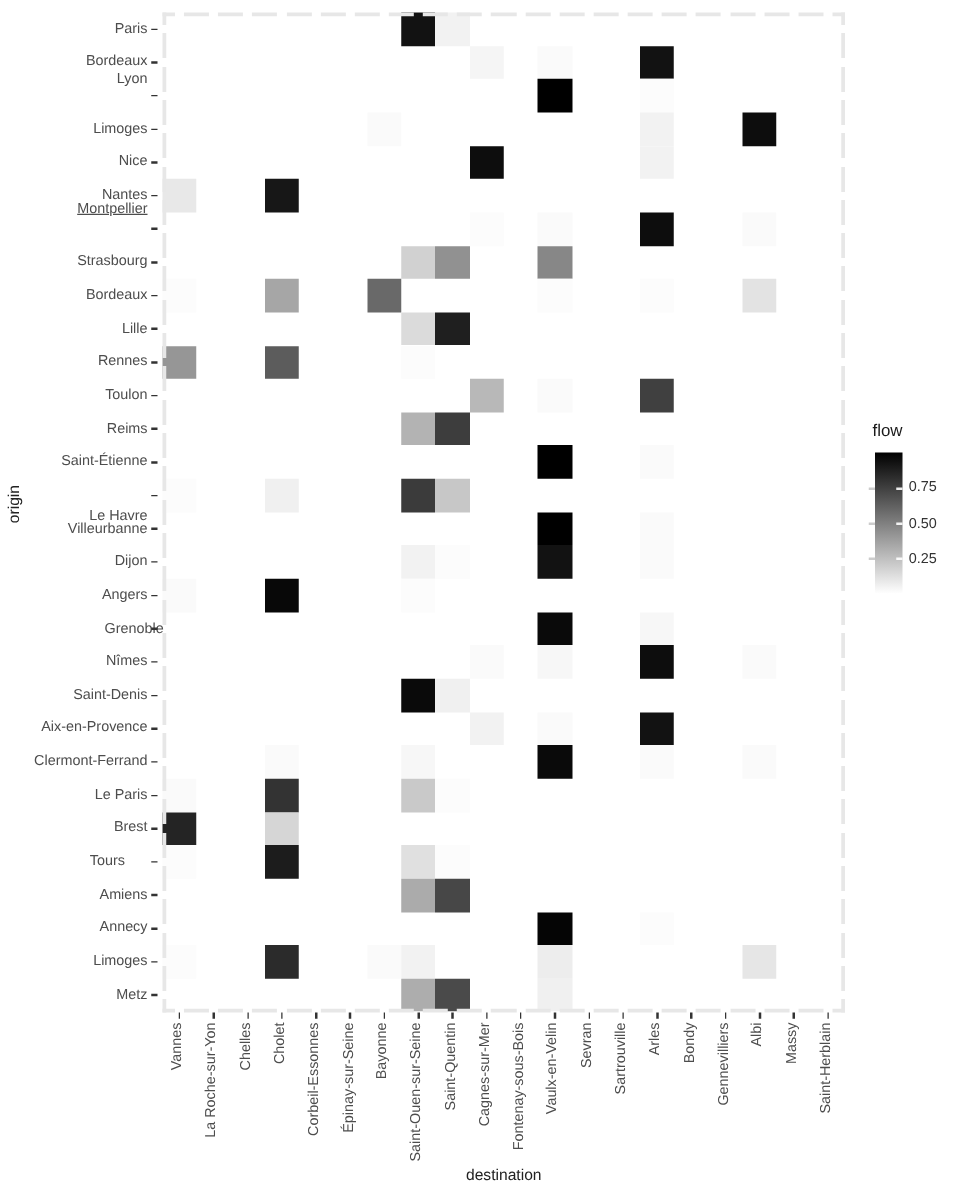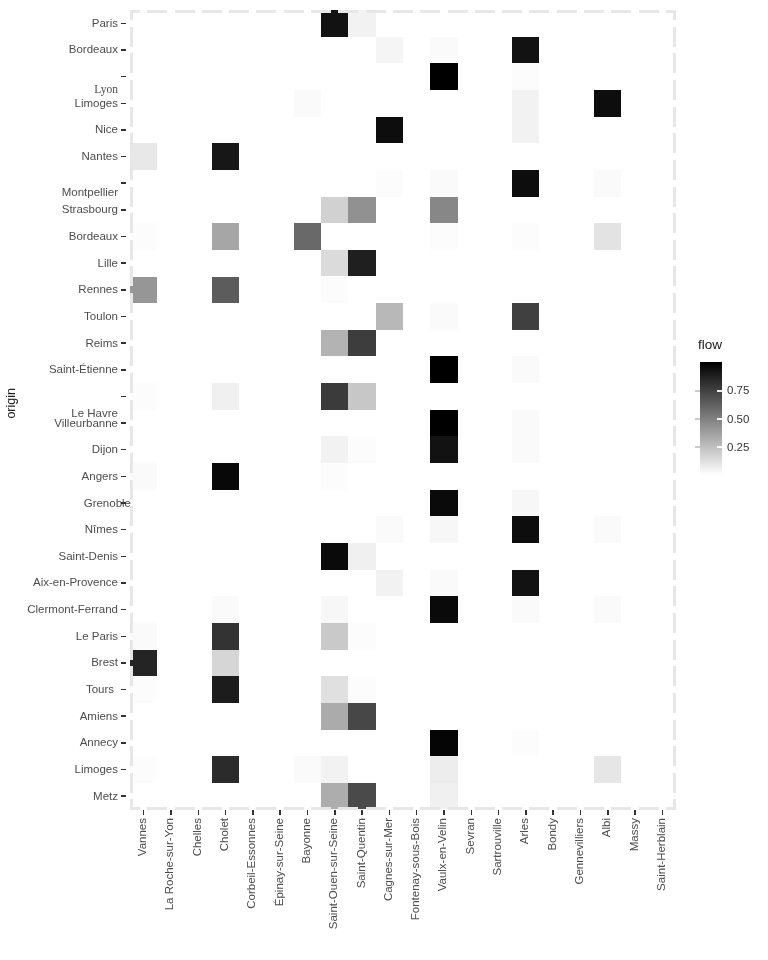--- a/index.html
+++ b/index.html
@@ -166,7 +166,7 @@
       <div class="tick" style="left: 121px; top: 22.575px; width: 4.5px; height: 1.5px;"></div>
       <div class="ylab" style="left: 0px; width: 118px; top: 44.475px;">Bordeaux</div>
       <div class="tick" style="left: 121px; top: 49.225px; width: 4.5px; height: 1.5px;"></div>
-      <div class="ylab" style="left: 0px; width: 118px; top: 84px; font-family: Liberation Serif, serif;">Lyon</div>
+      <div class="ylab" style="left: 0px; width: 118px; top: 58px;">Lyon</div>
       <div class="tick" style="left: 121px; top: 75.875px; width: 4.5px; height: 1.5px;"></div>
       <div class="ylab" style="left: 0px; width: 118px; top: 97.775px;">Limoges</div>
       <div class="tick" style="left: 121px; top: 102.525px; width: 4.5px; height: 1.5px;"></div>

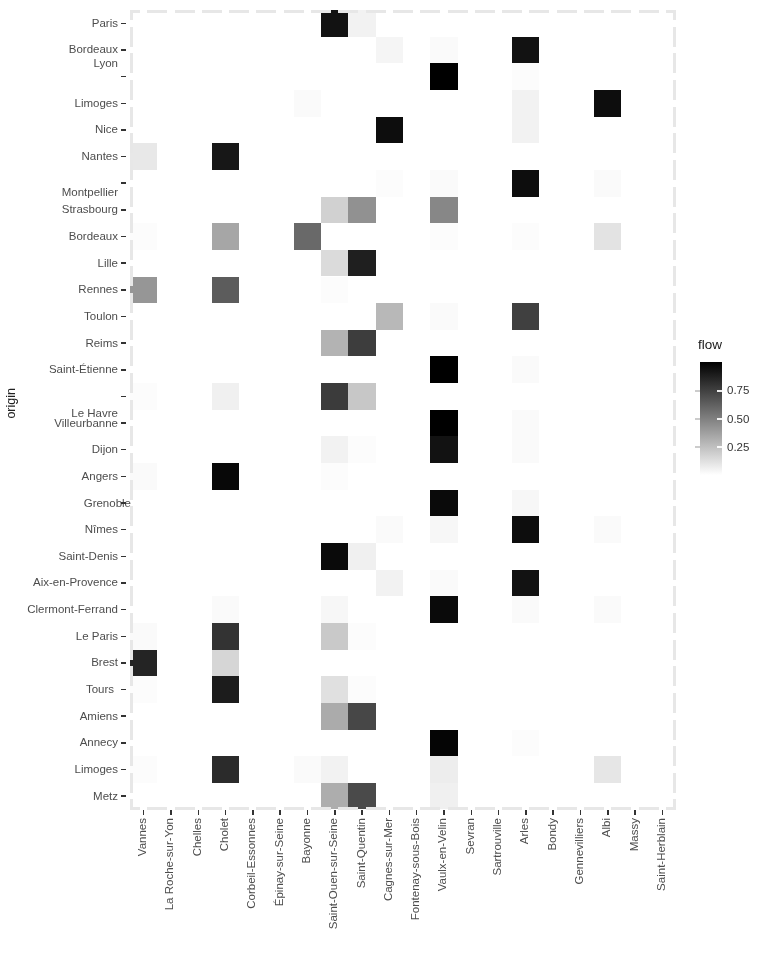--- a/index.html
+++ b/index.html
@@ -174,7 +174,7 @@
       <div class="tick" style="left: 121px; top: 129.175px; width: 4.5px; height: 1.5px;"></div>
       <div class="ylab" style="left: 0px; width: 118px; top: 151.075px;">Nantes</div>
       <div class="tick" style="left: 121px; top: 155.825px; width: 4.5px; height: 1.5px;"></div>
-      <div class="ylab" style="left: 0px; width: 118px; top: 187px;">Montpellier</div>
+      <div class="ylab" style="left: 0px; width: 118px; top: 162px; text-decoration: underline;">Montpellier</div>
       <div class="tick" style="left: 121px; top: 182.475px; width: 4.5px; height: 1.5px;"></div>
       <div class="ylab" style="left: 0px; width: 118px; top: 204.375px;">Strasbourg</div>
       <div class="tick" style="left: 121px; top: 209.125px; width: 4.5px; height: 1.5px;"></div>

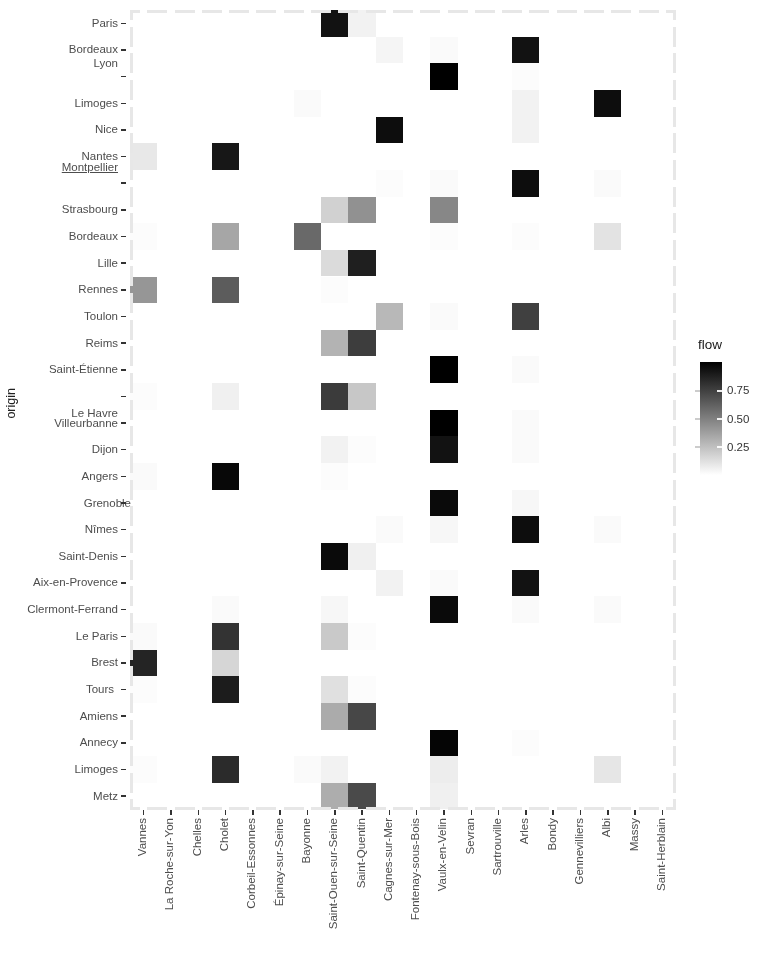--- a/index.html
+++ b/index.html
@@ -212,7 +212,7 @@
       <div class="tick" style="left: 121px; top: 635.525px; width: 4.5px; height: 1.5px;"></div>
       <div class="ylab" style="left: 0px; width: 118px; top: 657.425px;">Brest</div>
       <div class="tick" style="left: 121px; top: 662.175px; width: 4.5px; height: 1.5px;"></div>
-      <div class="ylab" style="left: 0px; width: 114px; top: 684.075px;">Tours</div>
+      <div class="ylab" style="left: 0px; width: 100px; top: 684.075px;">Tours</div>
       <div class="tick" style="left: 121px; top: 688.825px; width: 4.5px; height: 1.5px;"></div>
       <div class="ylab" style="left: 0px; width: 118px; top: 710.725px;">Amiens</div>
       <div class="tick" style="left: 121px; top: 715.475px; width: 4.5px; height: 1.5px;"></div>

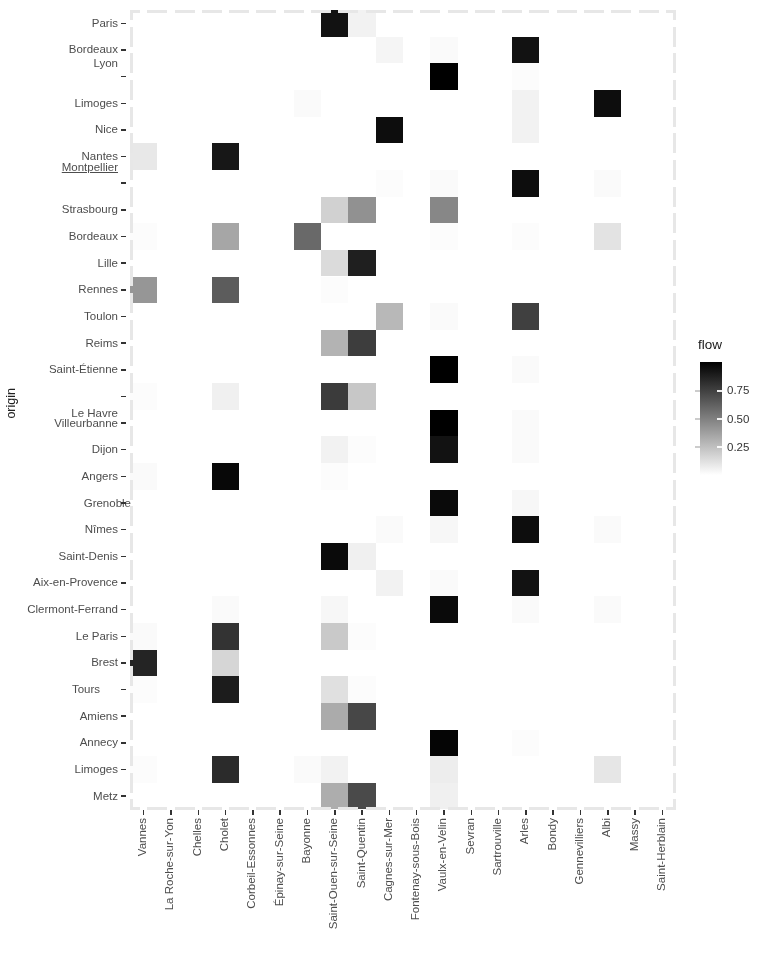--- a/index.html
+++ b/index.html
@@ -266,6 +266,7 @@
       <div class="xlab" style="left: 655.85px; top: 817.5px;">Saint-Herblain</div>
     </div>
   <div class="axis-title axis-title-y" id="ytitle" style="left: 4px; top: 387.75px;">origin</div>
+  <div class="axis-title" id="xtitle" style="left: 130px; width: 546px; text-align: center; top: 933px;">destination</div>
   <div id="legend">
     <div class="legend-title" id="legendTitle" style="left: 698px; top: 337px;">flow</div>
     <div class="legend-bar" id="legendBar" style="left: 700px; top: 362px; width: 22px; height: 113px;"></div>

